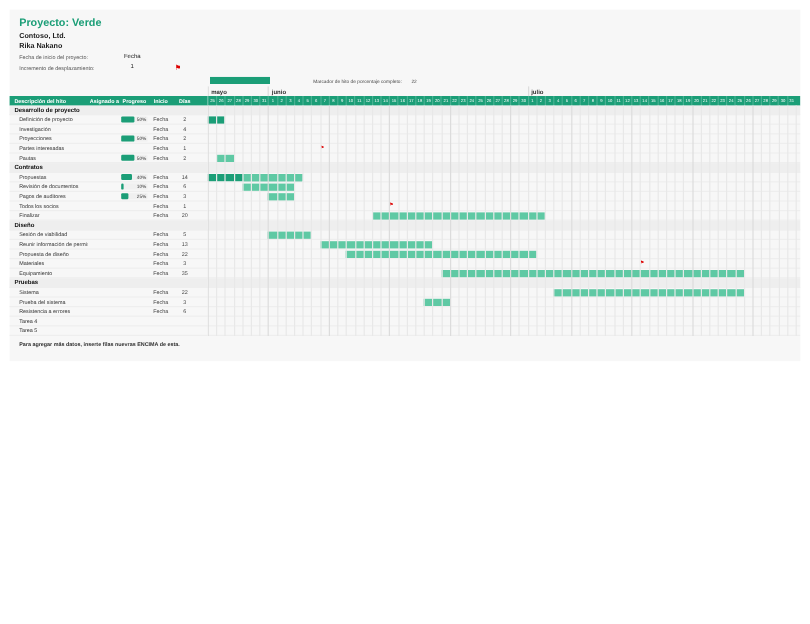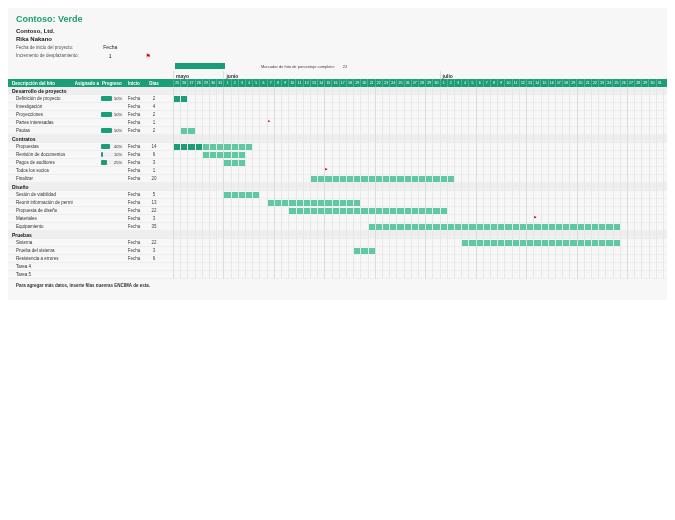--- a/index.html
+++ b/index.html
@@ -55,7 +55,7 @@
 
 <div class="sheet">
   <div class="title-row">
-    <div class="title">Contoso: Verde</div>
+    <div class="title">Proyecto: Verde</div>
   </div>
   <div class="meta">
     <div class="meta-row bold">

